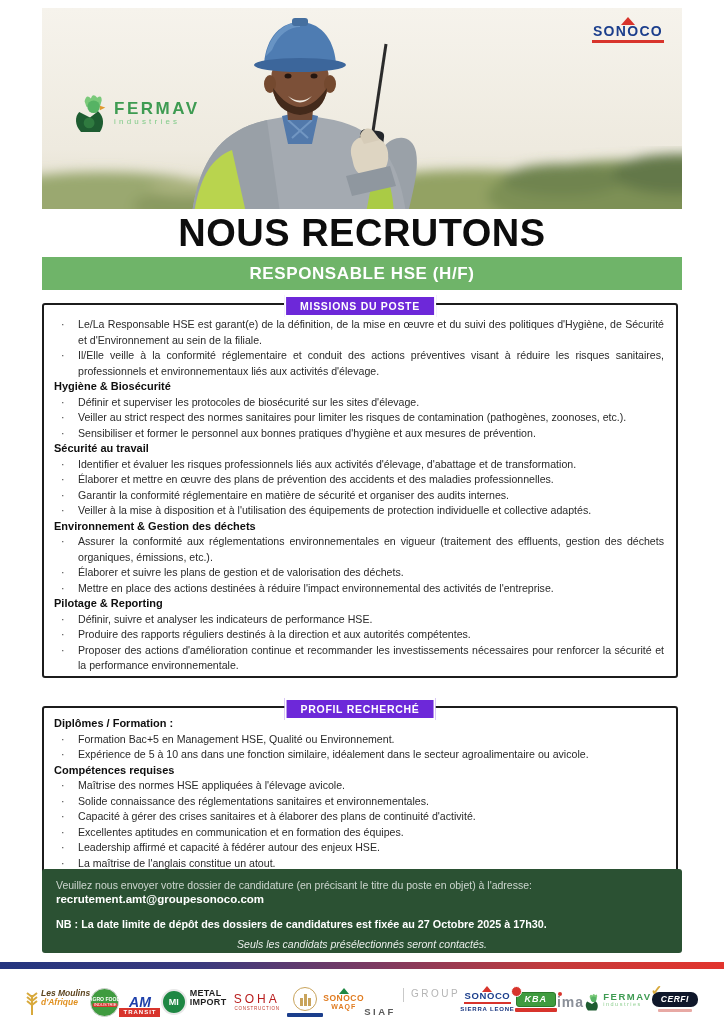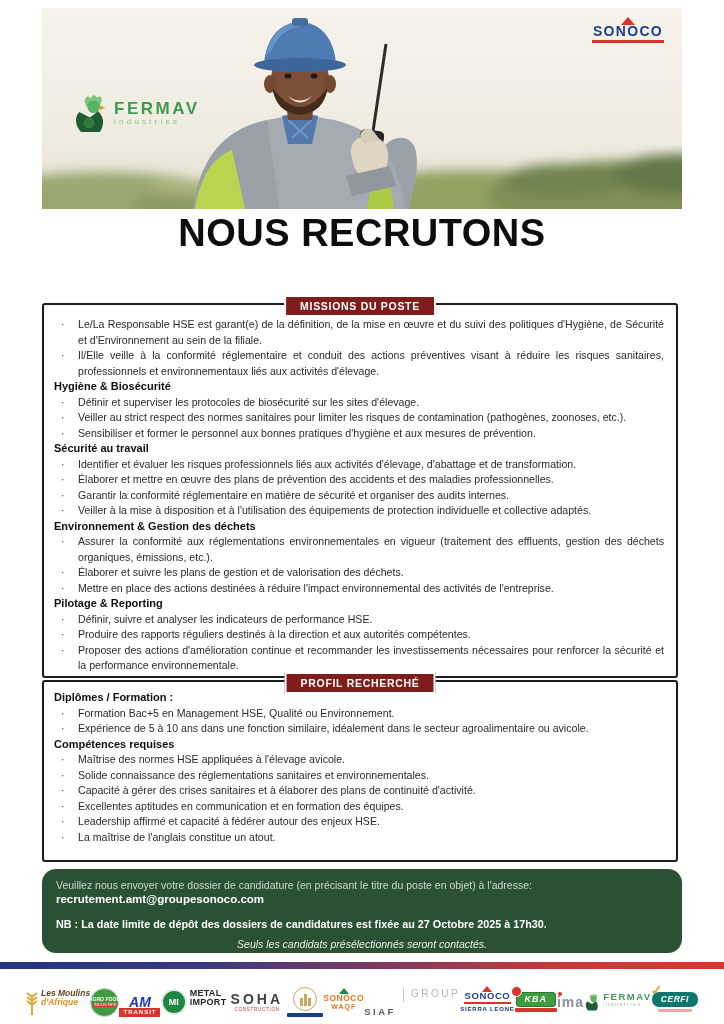--- a/index.html
+++ b/index.html
@@ -174,6 +174,7 @@
   </div>
 
   <div class="main-title">NOUS RECRUTONS</div>
+  <div class="role-banner">RESPONSABLE HSE (H/F)</div>
 
   <div class="box missions">
     <div class="badge">MISSIONS DU POSTE</div>

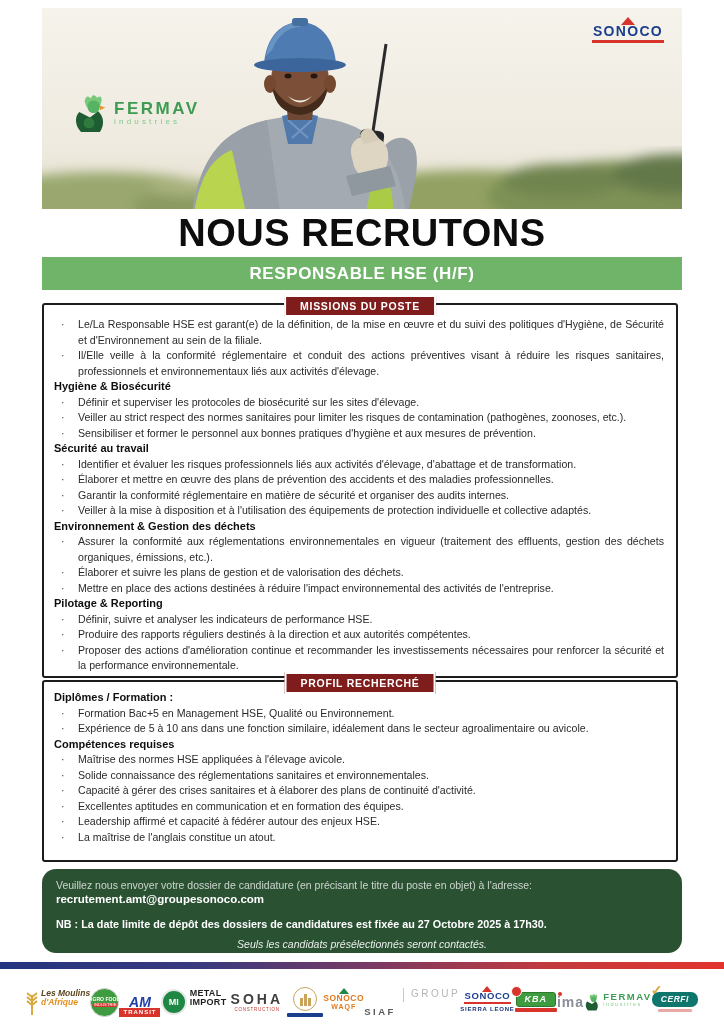--- a/index.html
+++ b/index.html
@@ -29,7 +29,7 @@
        background:#ffffff;box-sizing:border-box;}
   .box.missions{top:303px;height:375px;padding:12px 10px 4px 8px;}
   .box.profile{top:680px;height:182px;padding:8px 10px 0 8px;}
-  .badge{position:absolute;top:-10px;left:50%;transform:translateX(-50%);background:#7f1d1d;
+  .badge{position:absolute;top:-10px;left:50%;transform:translateX(-50%);background:#6d28d9;
        color:#ffffff;font-size:10.5px;font-weight:800;letter-spacing:0.7px;padding:3px 14px;
        white-space:nowrap;border:2px solid #ffffff;}
   .row{display:flex;font-size:10.6px;line-height:15.5px;}

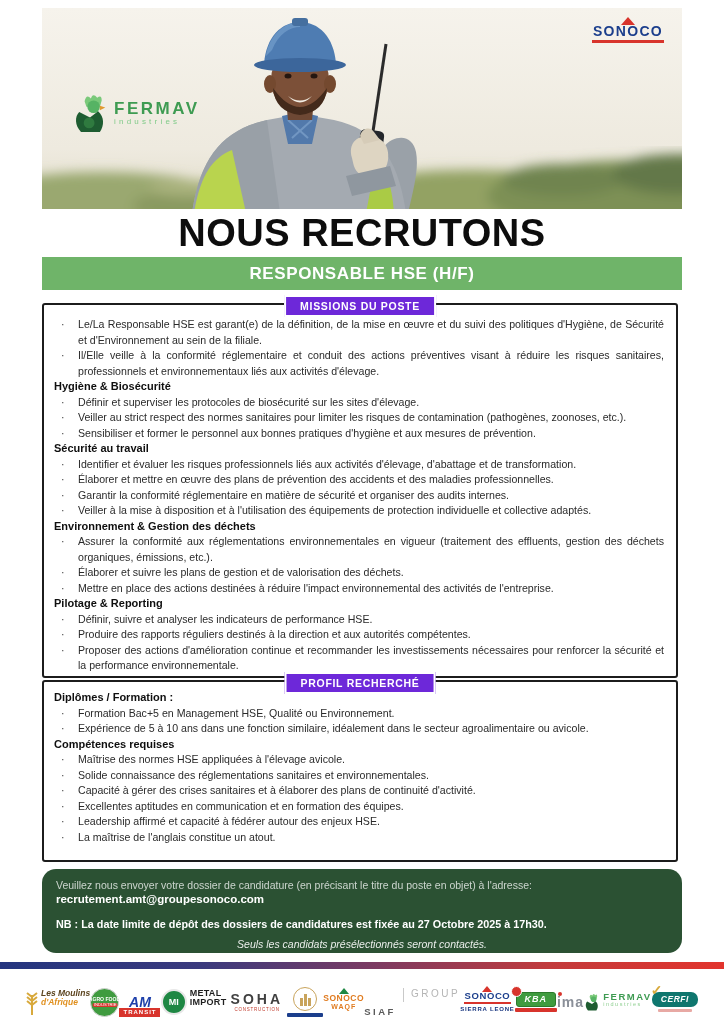--- a/index.html
+++ b/index.html
@@ -28,7 +28,7 @@
   .box{position:absolute;left:42px;width:636px;border:2px solid #1c1c1c;border-radius:3px;
        background:#ffffff;box-sizing:border-box;}
   .box.missions{top:303px;height:375px;padding:12px 10px 4px 8px;}
-  .box.profile{top:680px;height:182px;padding:8px 10px 0 8px;}
+  .box.profile{top:706px;height:182px;padding:8px 10px 0 8px;}
   .badge{position:absolute;top:-10px;left:50%;transform:translateX(-50%);background:#6d28d9;
        color:#ffffff;font-size:10.5px;font-weight:800;letter-spacing:0.7px;padding:3px 14px;
        white-space:nowrap;border:2px solid #ffffff;}

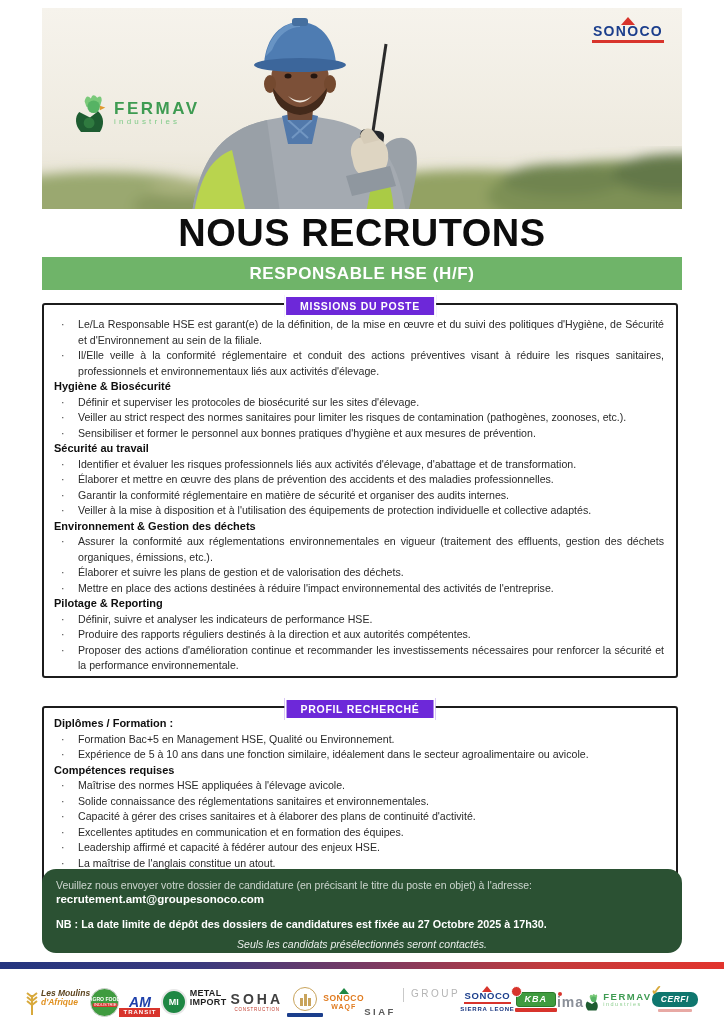--- a/index.html
+++ b/index.html
@@ -39,7 +39,7 @@
 
   
   .apply-box{position:absolute;left:42px;top:869px;width:640px;height:84px;background:#2b5133;
-       border-radius:14px;box-sizing:border-box;padding:9px 14px;color:#fff;}
+       border-radius:3px;box-sizing:border-box;padding:9px 14px;color:#fff;}
   .apply-line1{font-size:10.5px;color:rgba(255,255,255,0.75);line-height:14px;}
   .apply-email{font-size:11.5px;font-weight:800;line-height:15px;}
   .apply-nb{font-size:10.8px;font-weight:800;margin-top:10px;line-height:14px;}

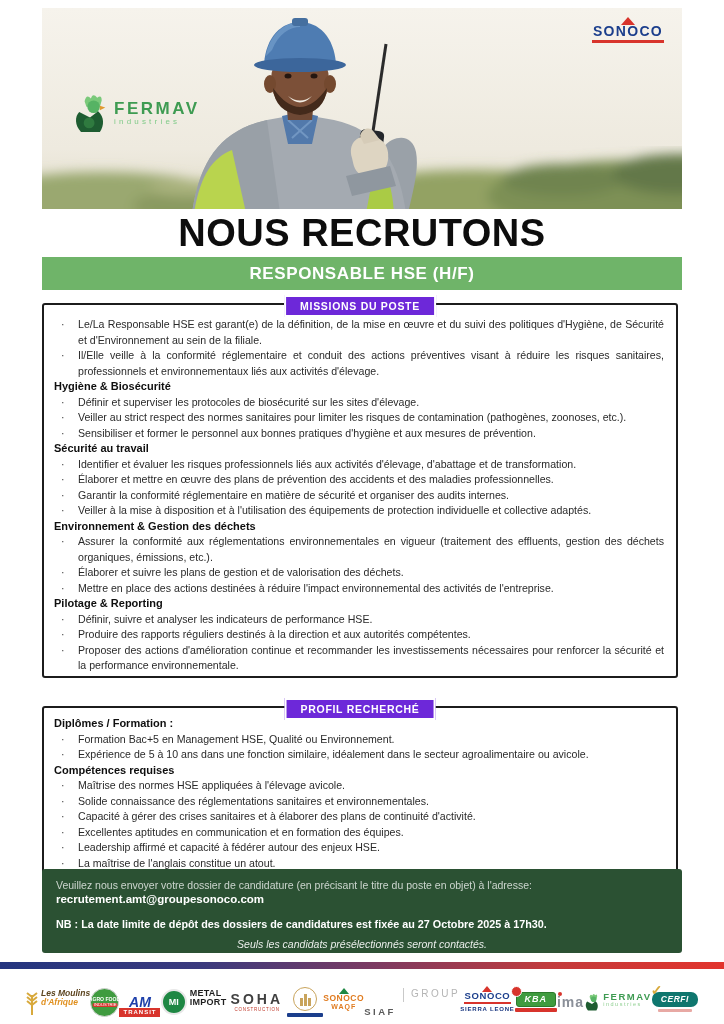--- a/index.html
+++ b/index.html
@@ -63,7 +63,7 @@
   .mi-circle{width:22px;height:22px;border-radius:50%;background:#1e8743;color:#fff;font-size:9px;
        font-weight:800;display:flex;align-items:center;justify-content:center;border:2px solid #e7e7e7;}
   .mi-text{font-size:9px;font-weight:800;color:#1f1f1f;letter-spacing:0.3px;}
-  .soha-label{font-size:14px;font-weight:700;letter-spacing:3px;color:#404040;}
+  .soha-label{font-size:12px;font-weight:400;letter-spacing:3px;color:#b91c1c;}
   .soha-sub{font-size:6px;color:#c0392b;letter-spacing:1px;transform:scale(.75);}
   .gold-circle{width:24px;height:24px;border-radius:50%;border:1.5px solid #c9a45c;
        display:flex;align-items:flex-end;justify-content:center;gap:1px;padding-bottom:4px;box-sizing:border-box;}

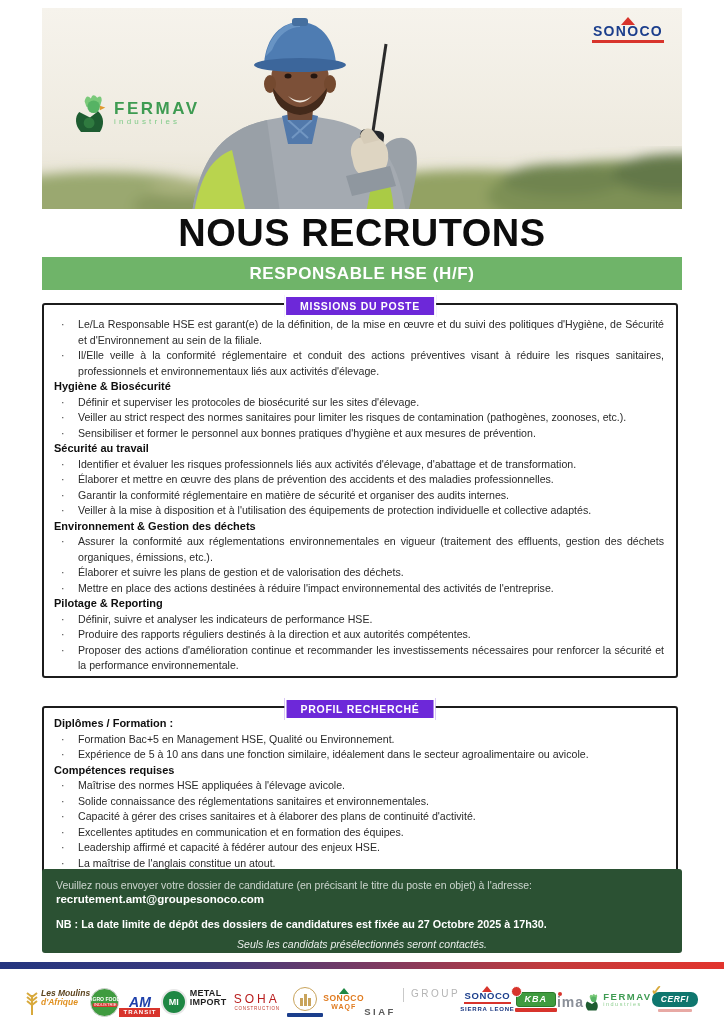--- a/index.html
+++ b/index.html
@@ -88,7 +88,7 @@
   .ima-wrap{position:relative;font-size:14px;font-weight:700;color:#8a8f98;letter-spacing:1px;}
   .ima-dot{position:absolute;top:-2px;left:1px;width:4px;height:4px;border-radius:50%;background:#d8342c;}
   .cerfi-wrap{position:relative;}
-  .cerfi-badge{background:#0f766e;border-radius:7px;color:#fff;font-weight:800;font-style:italic;
+  .cerfi-badge{background:#0f172a;border-radius:7px;color:#fff;font-weight:800;font-style:italic;
        font-size:8.5px;padding:3px 9px;letter-spacing:0.5px;text-align:center;}
   .cerfi-check{position:absolute;top:-9px;left:-1px;color:#d8a93c;font-size:14px;font-weight:900;}
   .cerfi-sub{height:3px;background:#e8a9a4;border-radius:1px;width:34px;margin:2px auto 0;}

